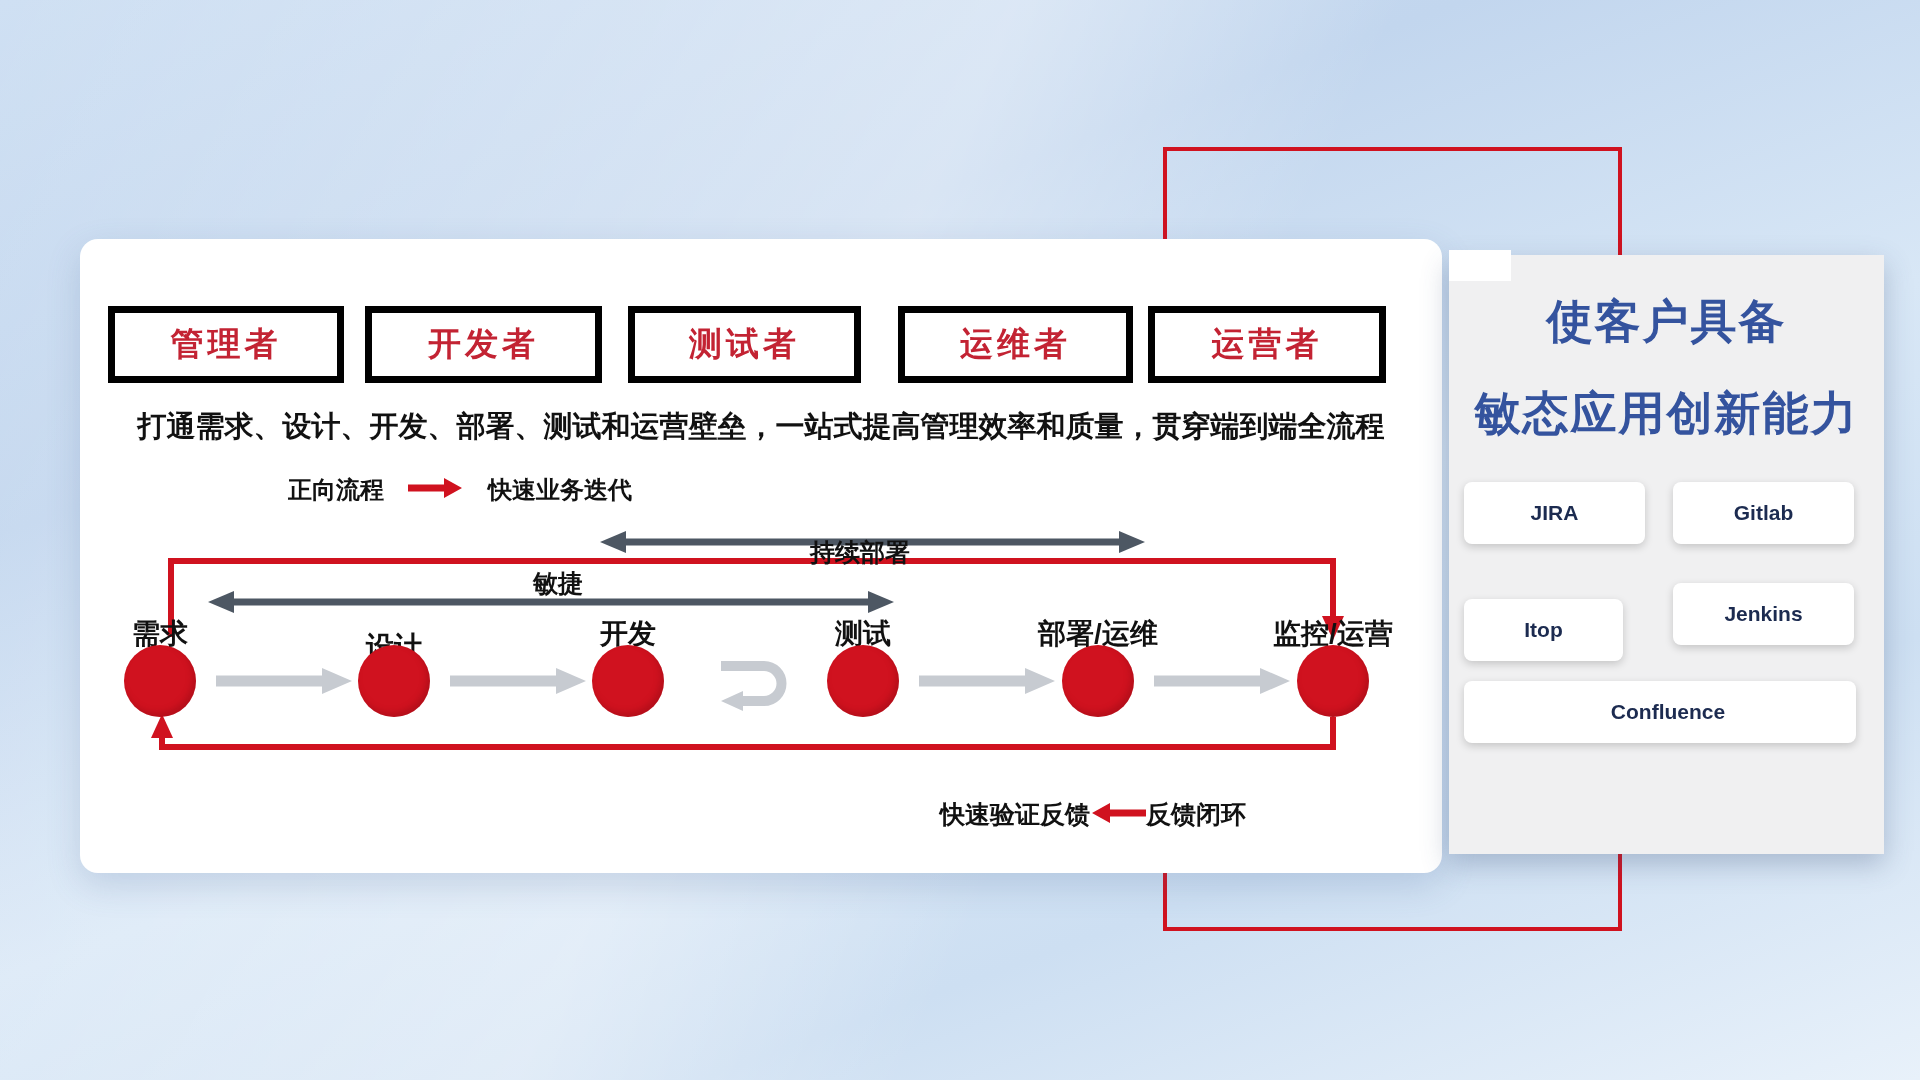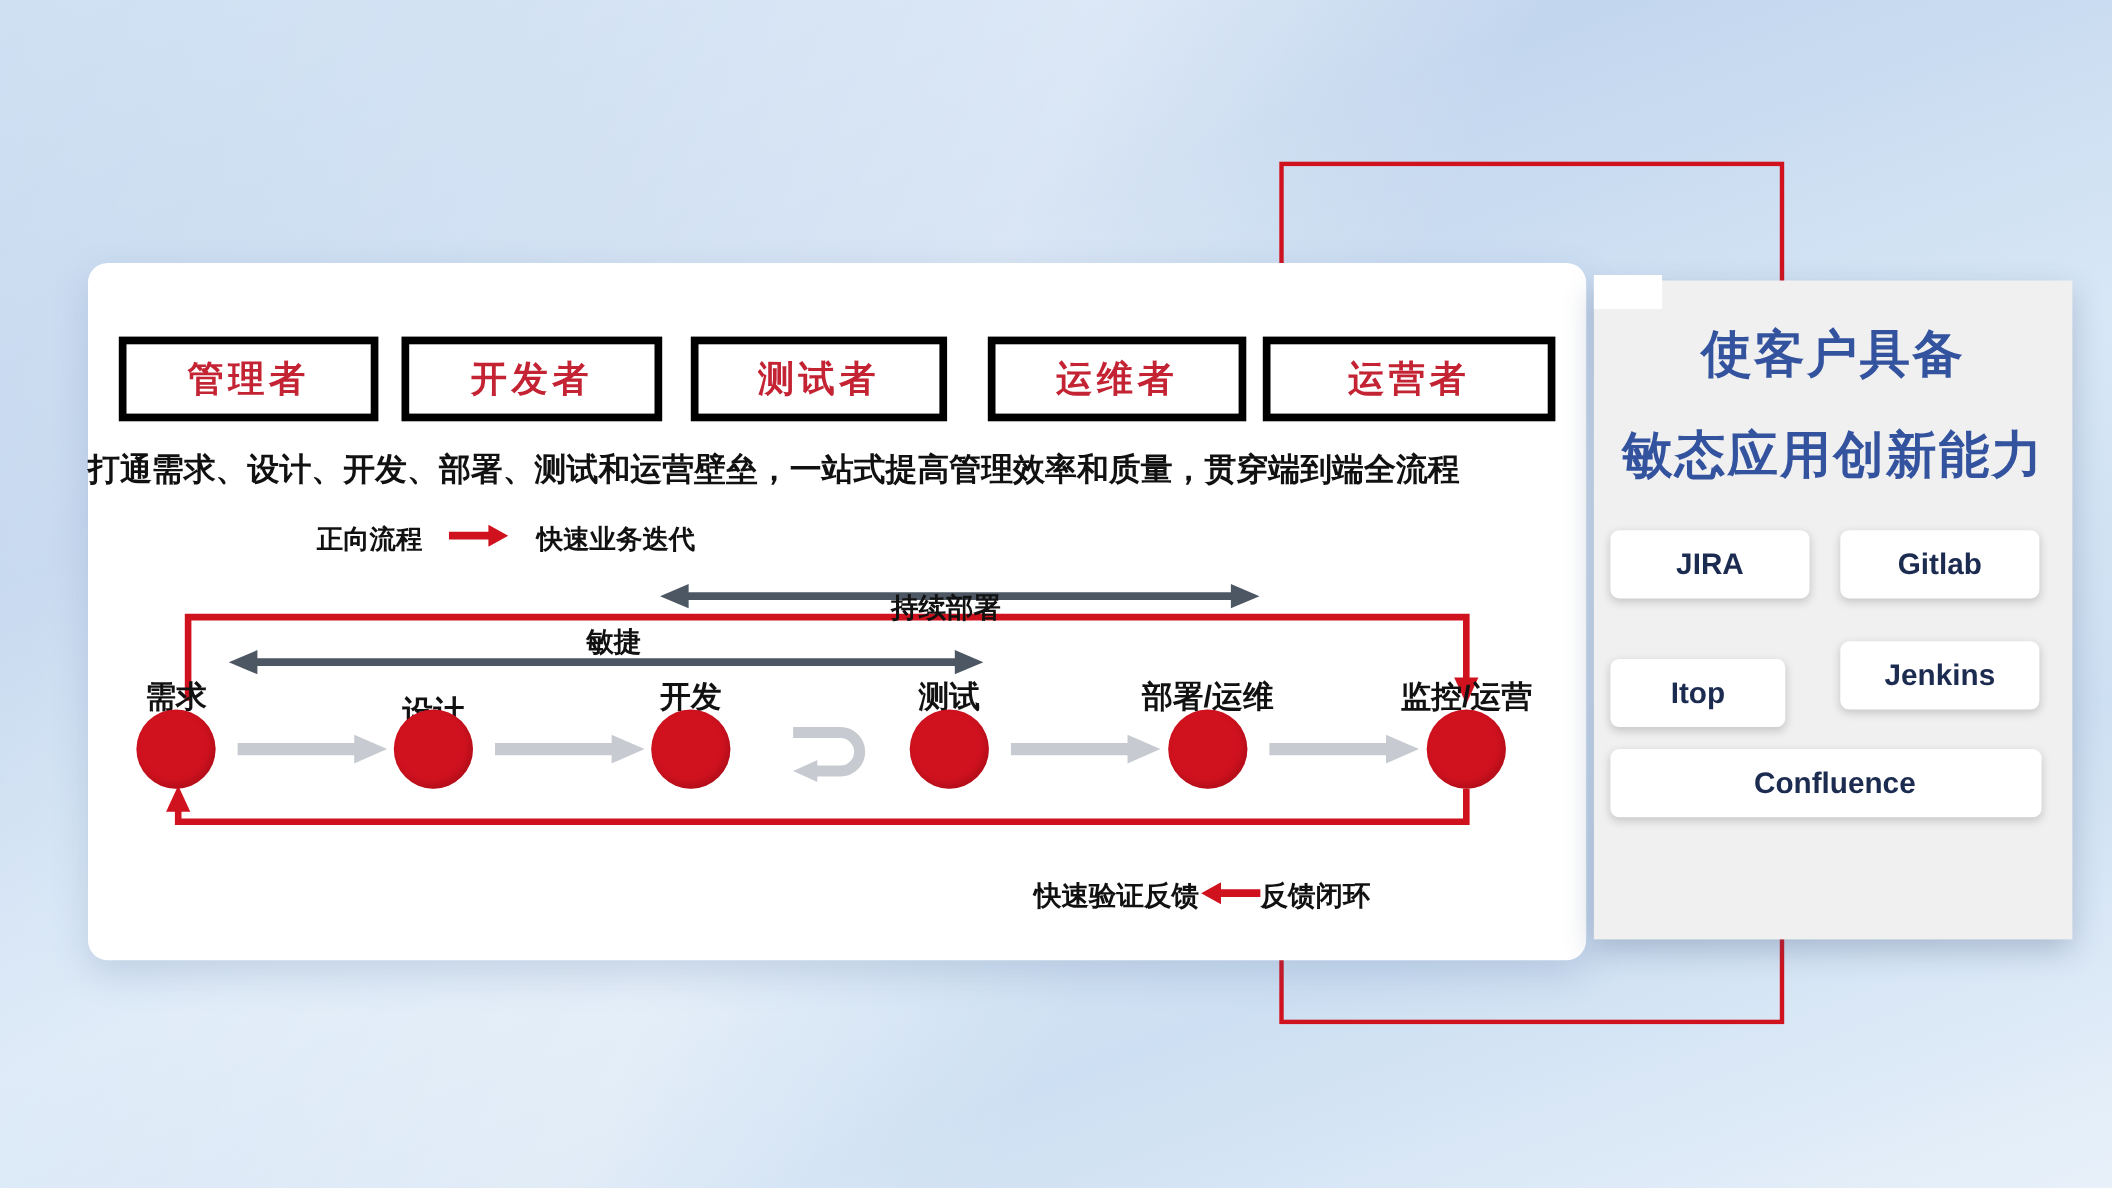--- a/index.html
+++ b/index.html
@@ -37,7 +37,7 @@
   }
   #role-0{left:28px;width:236px;}   #role-1{left:285px;width:237px;}
   #role-2{left:548px;width:233px;}  #role-3{left:818px;width:235px;}
-  #role-4{left:1068px;width:266px;}
+  #role-4{left:1068px;width:238px;}
 
   .description {
     position:absolute; top:168px; left:0; width:100%;

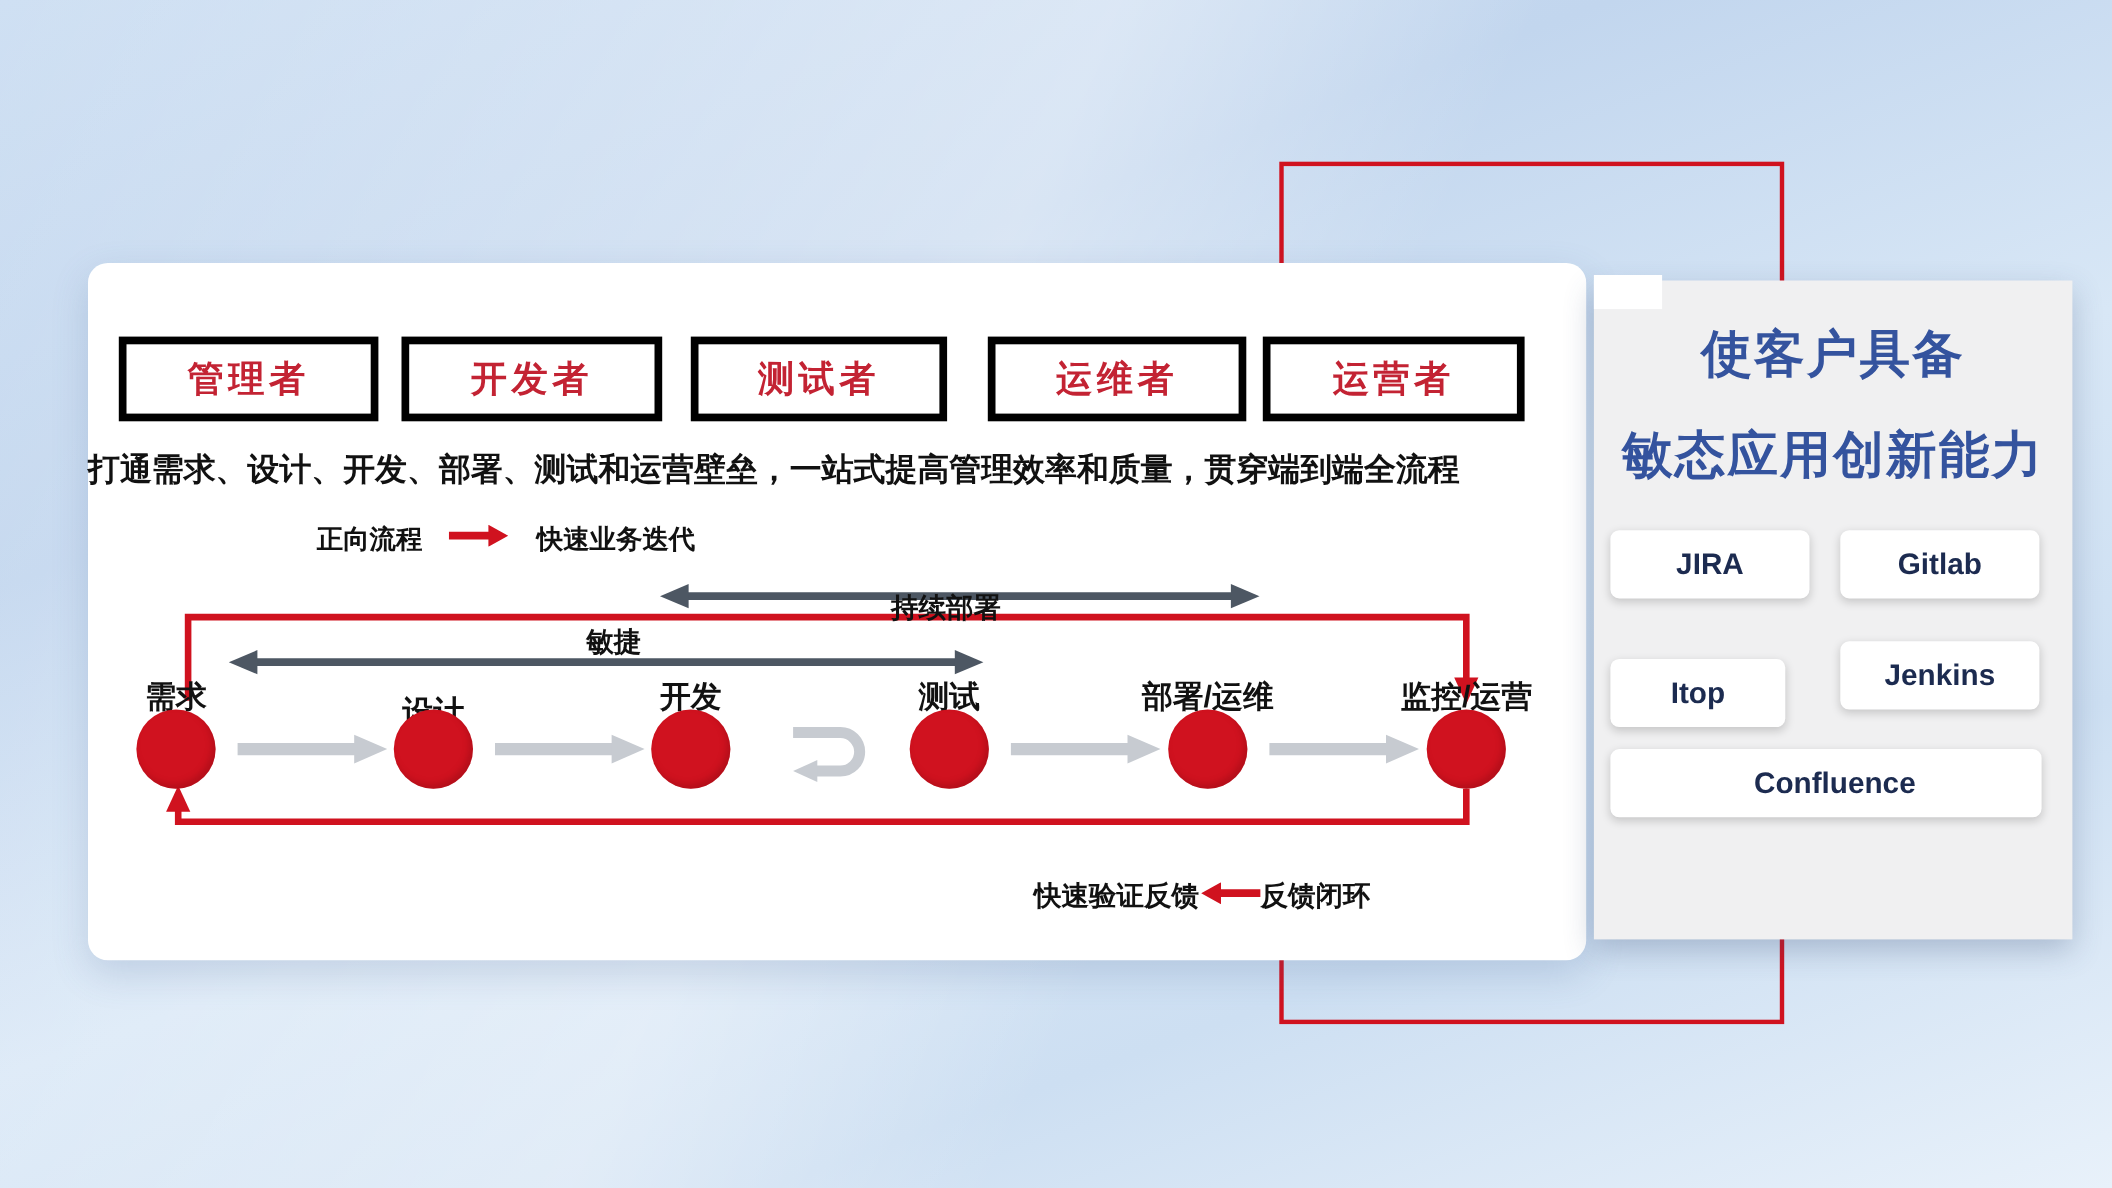--- a/index.html
+++ b/index.html
@@ -41,7 +41,7 @@
 
   .description {
     position:absolute; top:168px; left:0; width:100%;
-    text-align:left; font-size:29px; font-weight:bold; color:#111;
+    text-align:center; font-size:29px; font-weight:bold; color:#111;
   }
 
   .legend-forward {

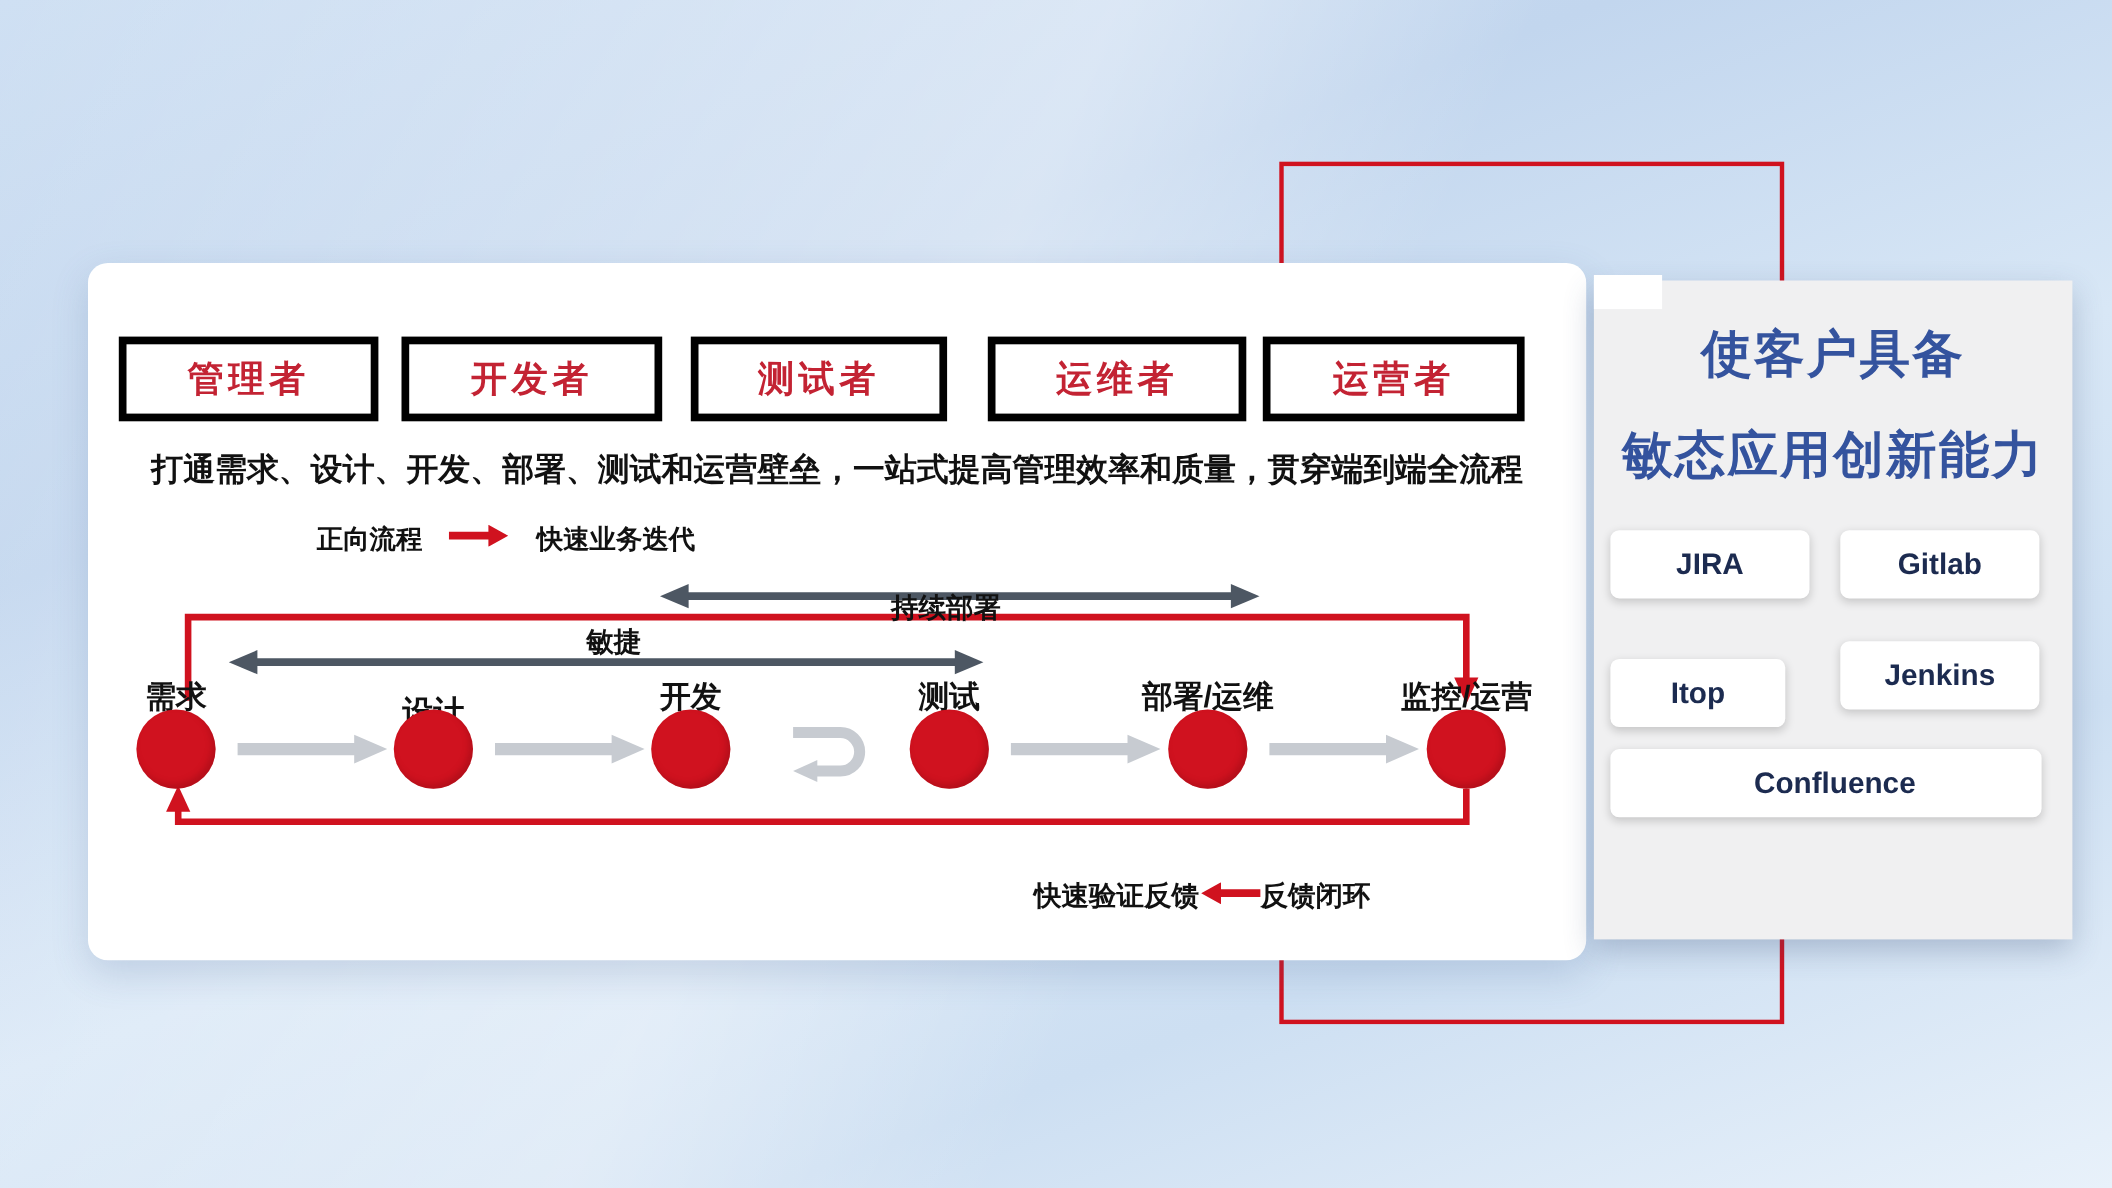--- a/index.html
+++ b/index.html
@@ -96,7 +96,7 @@
   .tool {
     position:absolute; height:62px; border-radius:8px; background:#ffffff;
     box-shadow:0 3px 9px rgba(0,0,0,.18);
-    color:#1c2b50; font-size:27px; font-weight:bold;
+    color:#1c2b50; font-size:21px; font-weight:bold;
     display:flex; align-items:center; justify-content:center;
   }
   #tool-0{left:15px;  top:227px; width:181px;}

